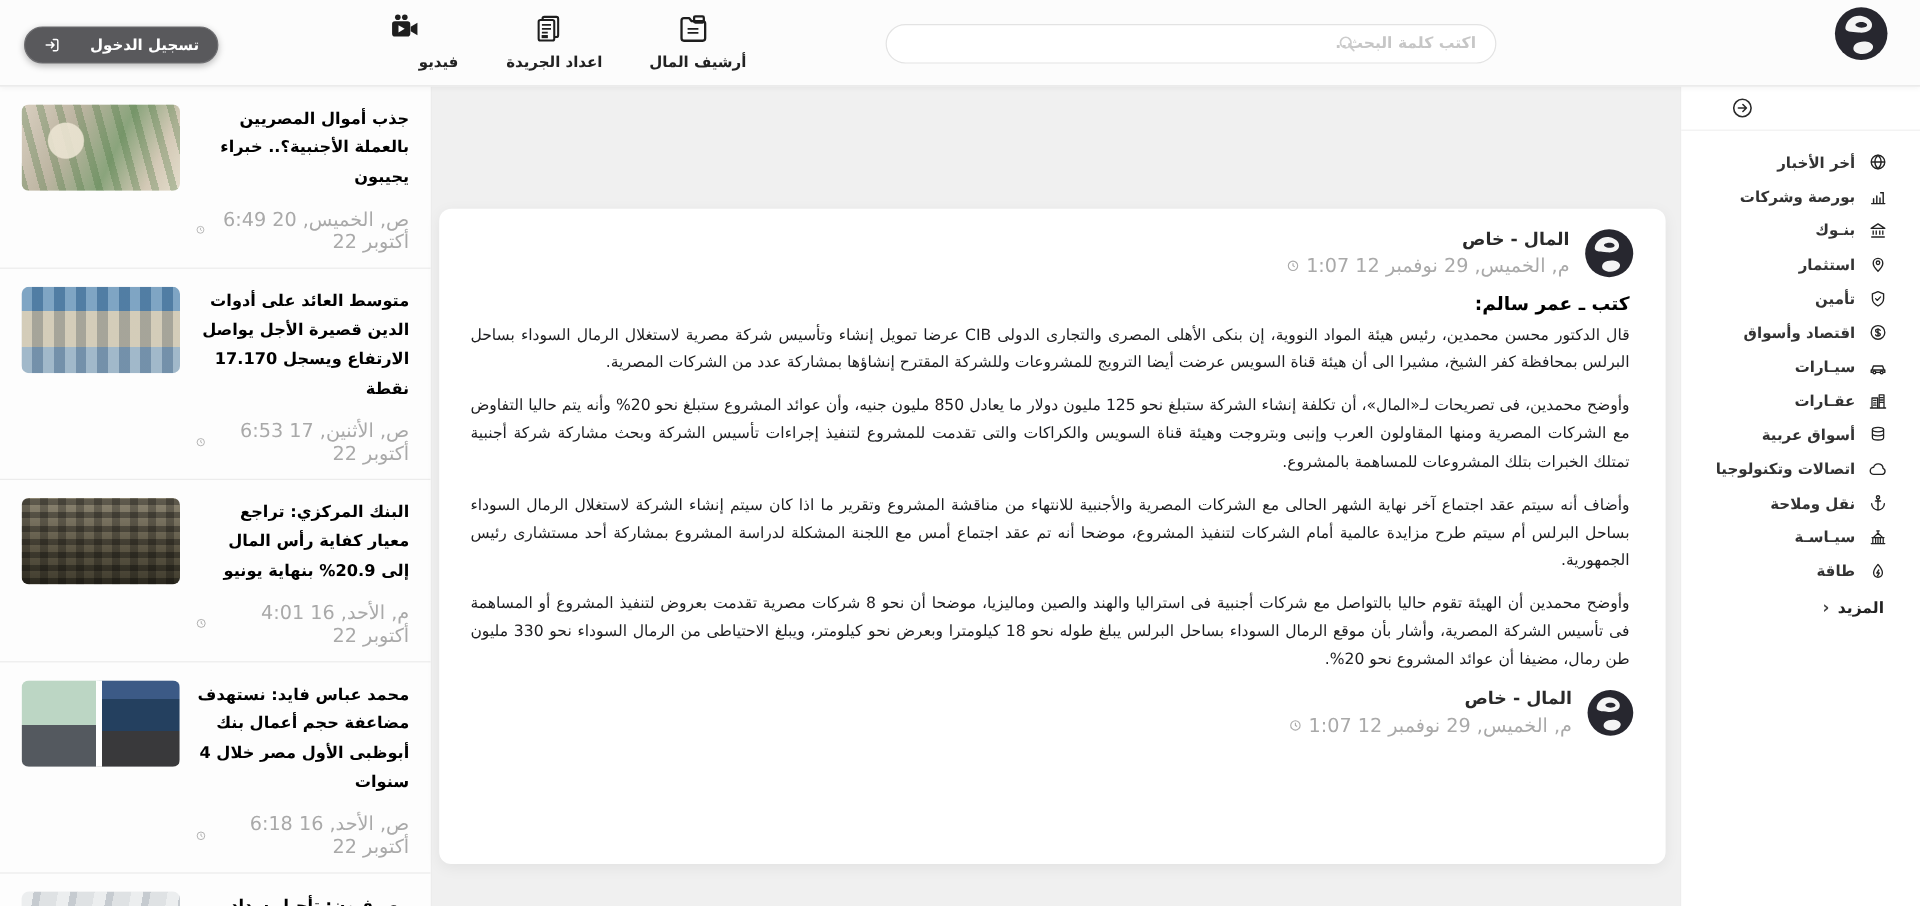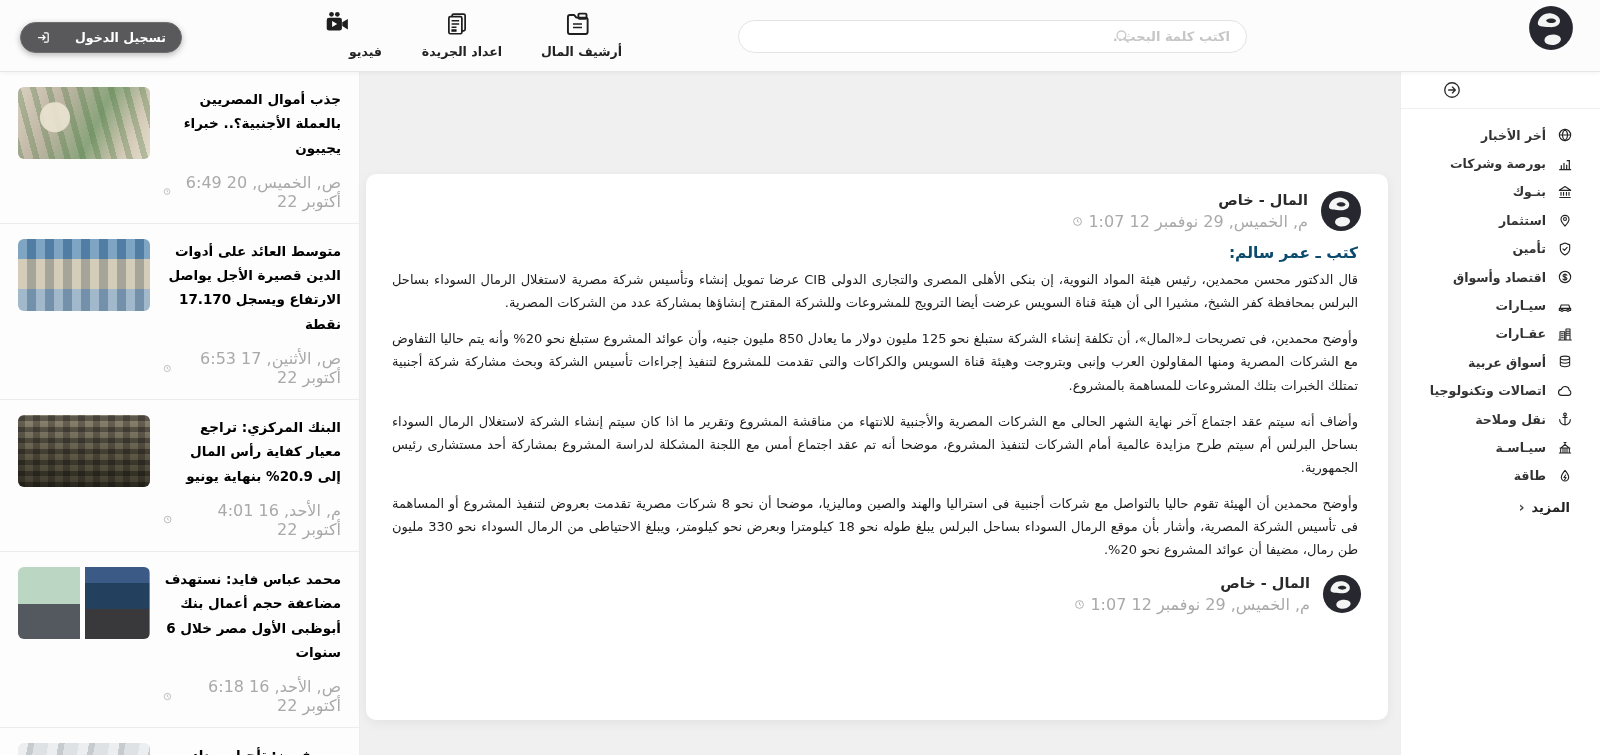--- a/index.html
+++ b/index.html
@@ -102,7 +102,7 @@
   .byline-info { text-align:right; }
   .byline-name { font-size:14.5px; font-weight:bold; color:#2a2a2a; }
   .byline-date { margin-top:4px; }
-  .author-line { font-size:15.5px; font-weight:bold; color:#0c4a6e; margin:12px 4px 6px 0; text-align:right; }
+  .author-line { font-size:15.5px; font-weight:bold; color:#000000; margin:12px 4px 6px 0; text-align:right; }
   .para { font-size:13px; line-height:1.78; color:#1d1d1f; text-align:justify; margin:0 4px 13px 0; }
   .byline.bottom { margin-top:4px; }
   .avatar { flex:none; }

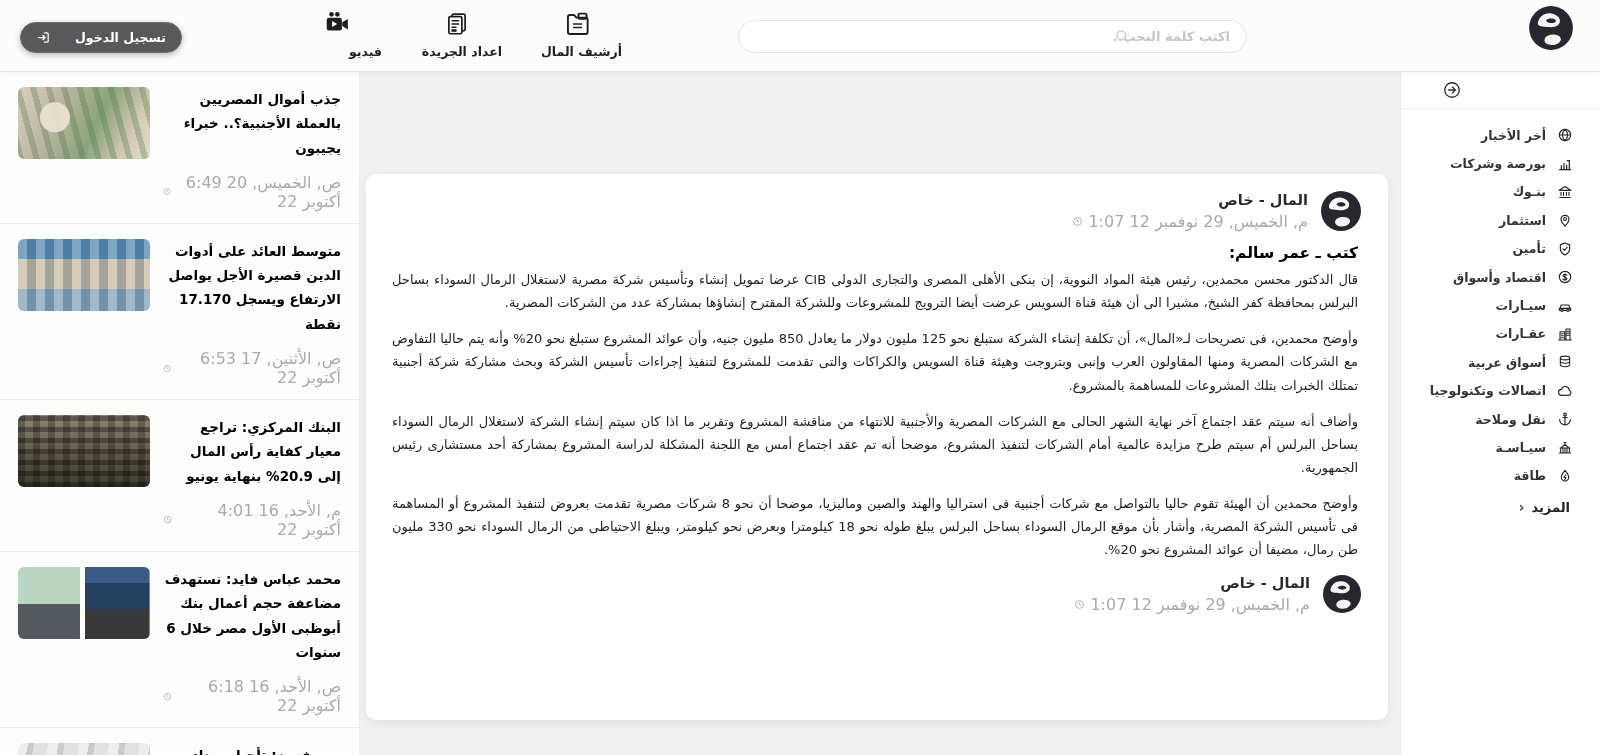--- a/index.html
+++ b/index.html
@@ -369,7 +369,7 @@
 
   <div class="feed-item">
     <div class="feed-text">
-      <div class="feed-title">محمد عباس فايد: نستهدف مضاعفة حجم أعمال بنك أبوظبى الأول مصر خلال 6 سنوات</div>
+      <div class="feed-title">محمد عباس فايد: نستهدف مضاعفة حجم أعمال بنك أبوظبى الأول مصر خلال 4 سنوات</div>
       <div class="feed-time"><span class="time">
         <svg width="11" height="11" viewBox="0 0 24 24" fill="none" stroke="currentColor" stroke-width="2">
               <circle cx="12" cy="12" r="8.5"></circle>

